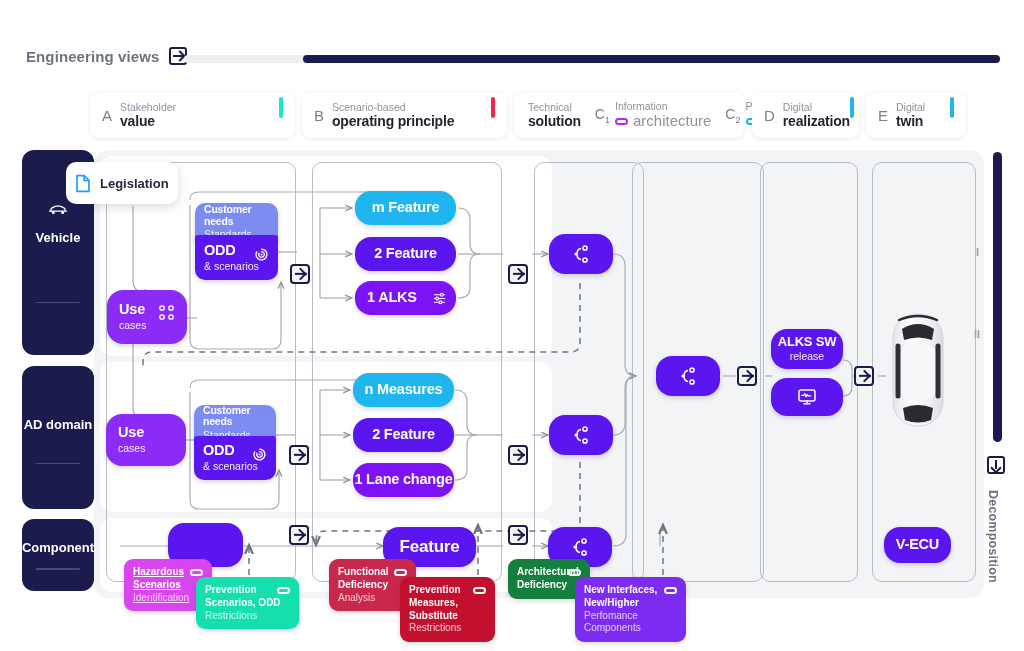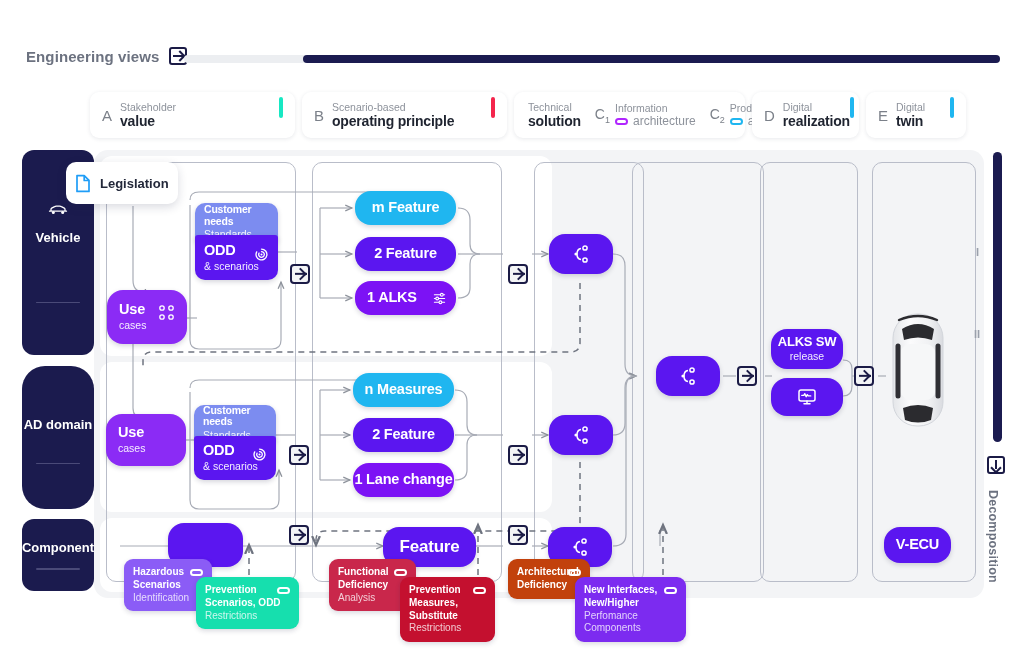--- a/index.html
+++ b/index.html
@@ -39,7 +39,7 @@
   .sub-letter sub{font-size:9px;}
   .sub-col{display:flex;flex-direction:column;line-height:1.2;}
   .sub-line1{font-size:10.5px;color:#8d929b;}
-  .sub-line2{font-size:12px;color:#8d929b;display:flex;align-items:center;gap:5px;}
+  .sub-line2{font-size:15px;color:#8d929b;display:flex;align-items:center;gap:5px;}
 
   
   .rail{position:absolute;left:22px;width:72px;background:#1b1b4e;border-radius:12px;

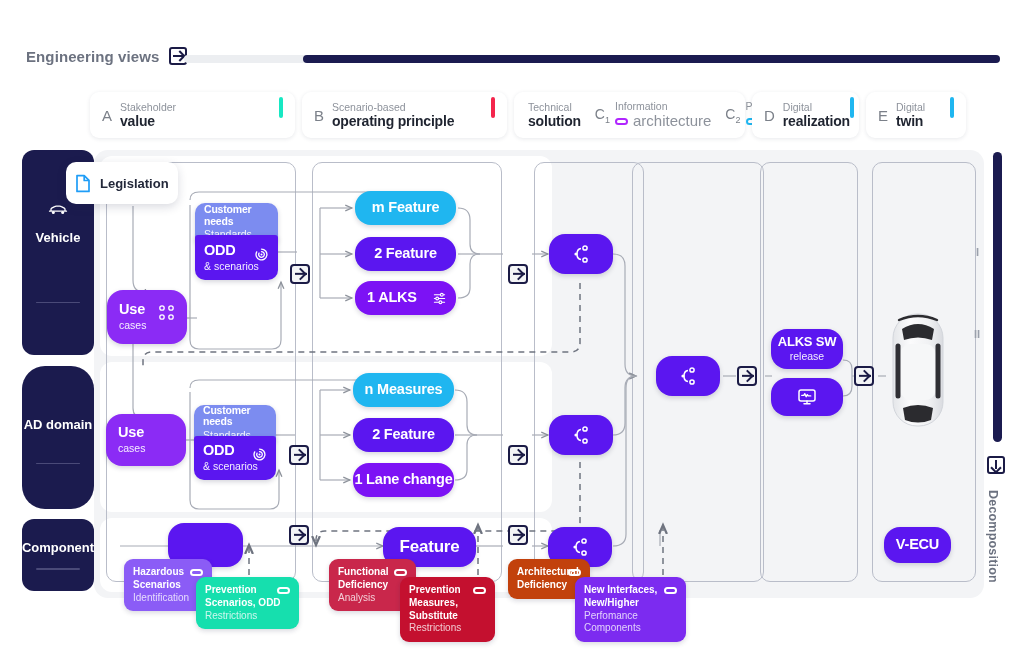--- a/index.html
+++ b/index.html
@@ -271,7 +271,7 @@
     <div class="rail-rule" style="margin-top:42px;"></div>
   </div>
 
-  <div class="rail" style="top:366px;height:143px;justify-content:center;border-radius:23px;">
+  <div class="rail" style="top:366px;height:143px;justify-content:center;">
     <span class="rail-label" style="margin-top:6px;">AD domain</span>
     <div class="rail-rule" style="margin-top:30px;"></div>
   </div>

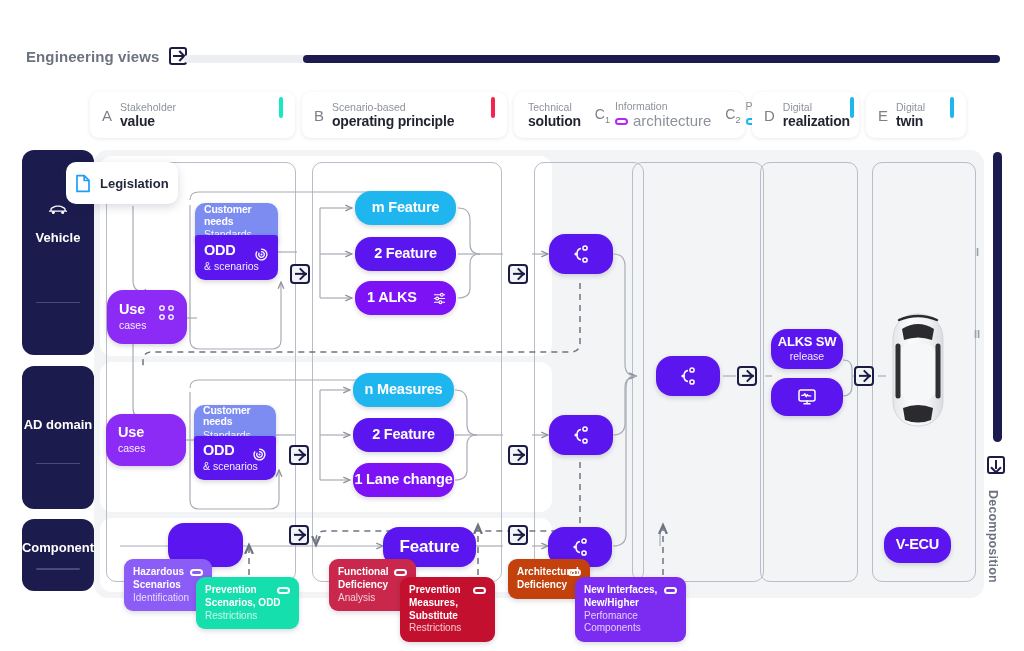--- a/index.html
+++ b/index.html
@@ -444,7 +444,7 @@
   <div class="gate" style="left:737px;top:366px;"></div>
   <div class="gate" style="left:854px;top:366px;"></div>
 
-  <div class="tag" style="left:124px;top:559px;width:88px;background:#8b5cf6;">
+  <div class="tag" style="left:124px;top:559px;width:88px;background:#d946ef;text-decoration:underline;">
     <div class="l1">Hazardous<br>Scenarios</div>
     <div class="l2">Identification</div>
     <span class="pillmark"></span>

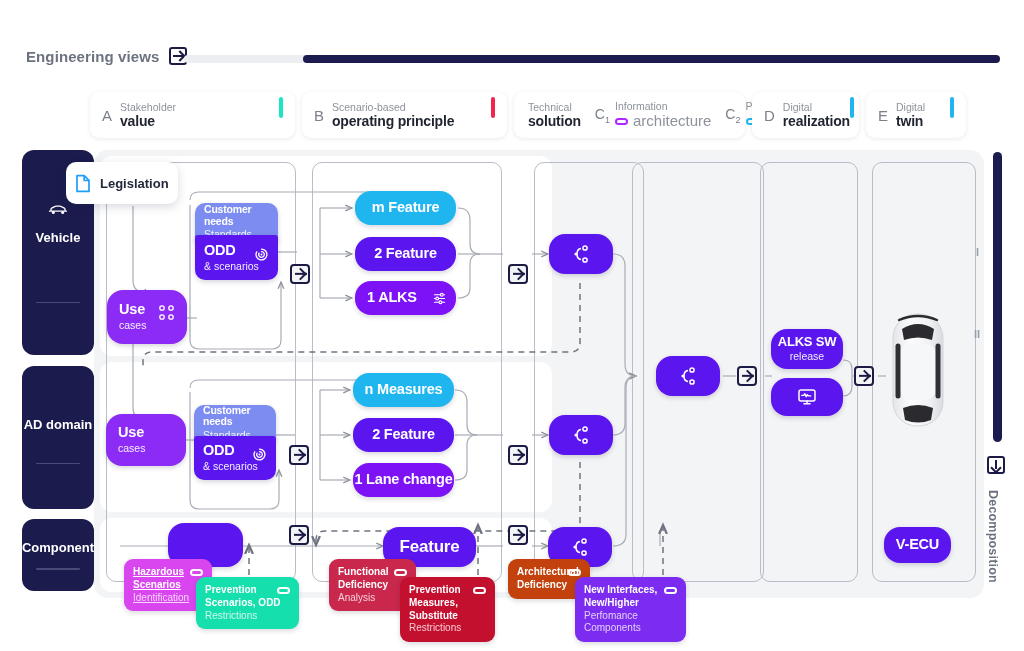--- a/index.html
+++ b/index.html
@@ -468,7 +468,7 @@
     <span class="pillmark"></span>
   </div>
 
-  <div class="tag" style="left:508px;top:559px;width:82px;background:#c2410c;">
+  <div class="tag" style="left:508px;top:559px;width:82px;background:#15803d;">
     <div class="l1">Architectural<br>Deficiency</div>
     <span class="pillmark"></span>
   </div>

